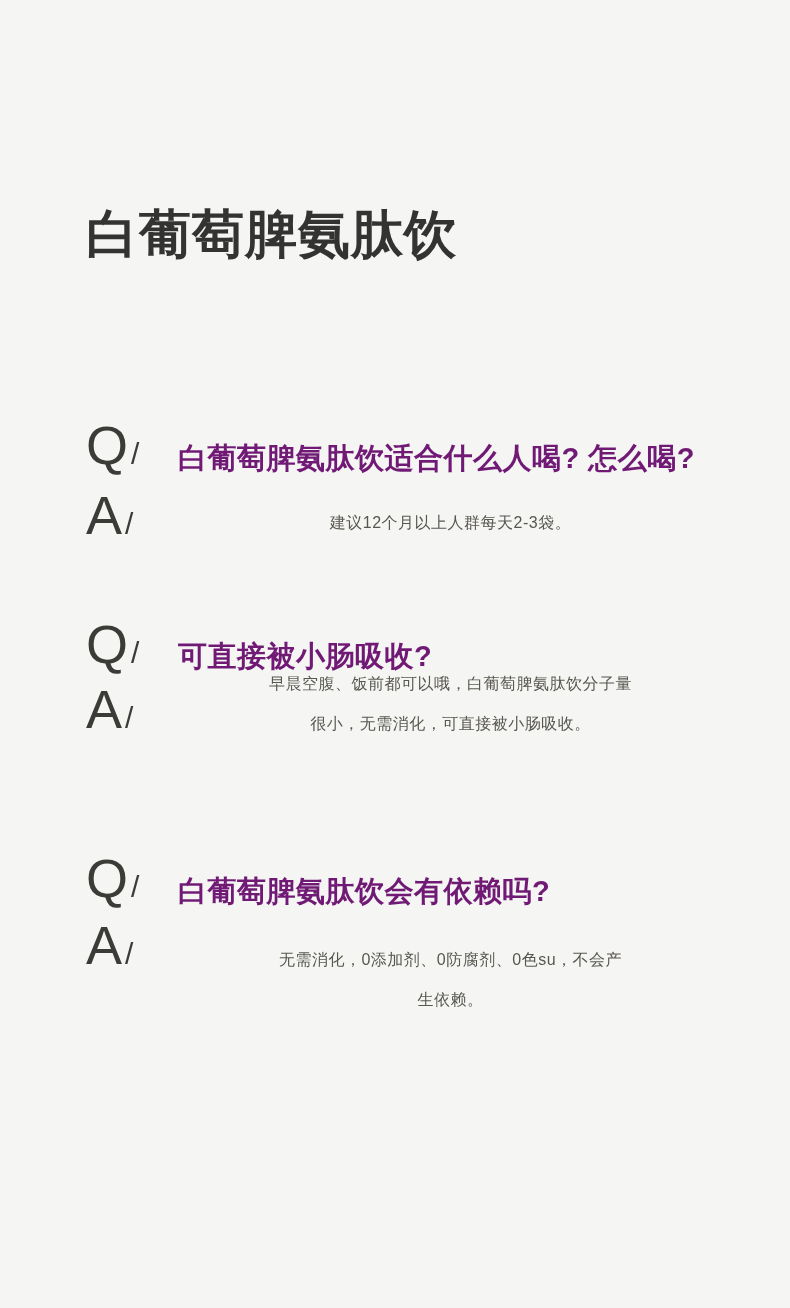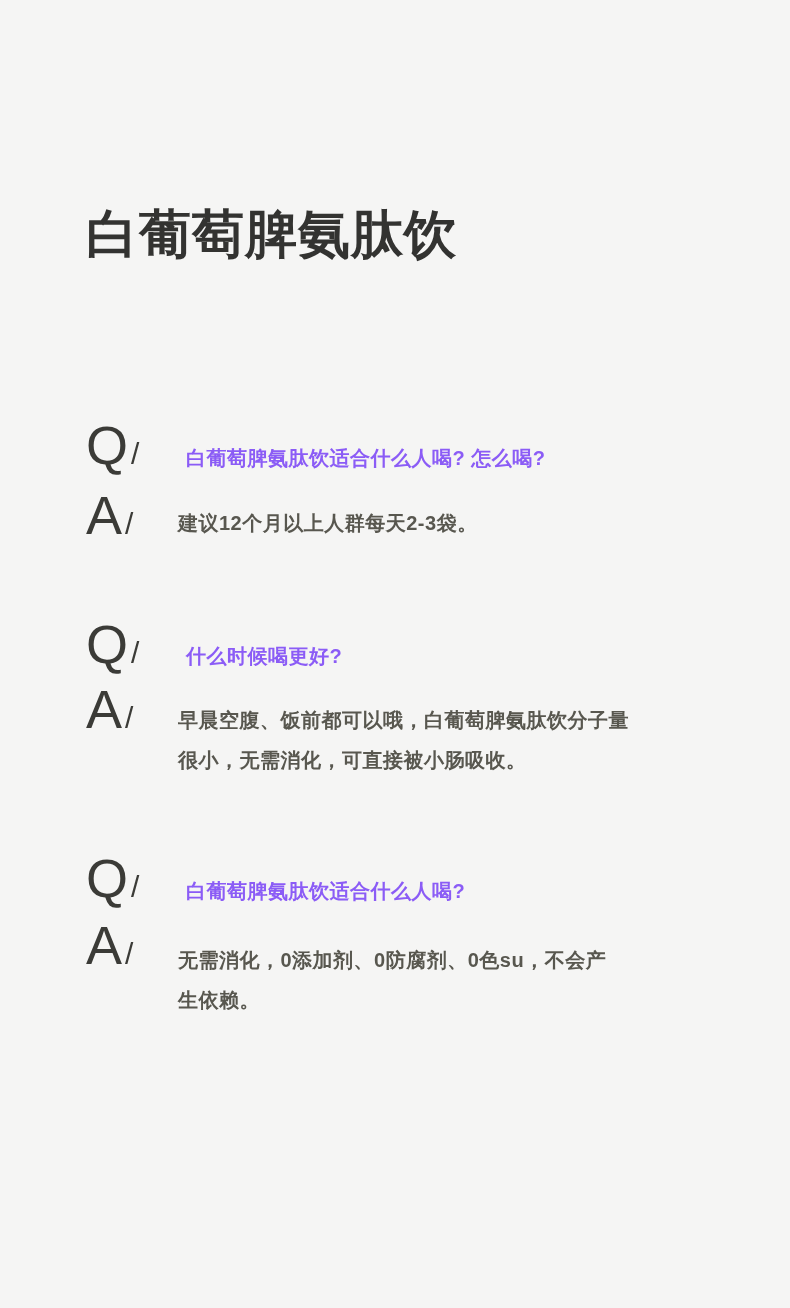--- a/index.html
+++ b/index.html
@@ -44,11 +44,11 @@
   }
   .question {
     position: absolute;
-    left: 186px;
-    font-size: 20px;
+    left: 178px;
+    font-size: 29px;
     line-height: 27px;
     font-weight: 700;
-    color: #8b5cf6;
+    color: #701a75;
     letter-spacing: 0.5px;
     white-space: nowrap;
   }

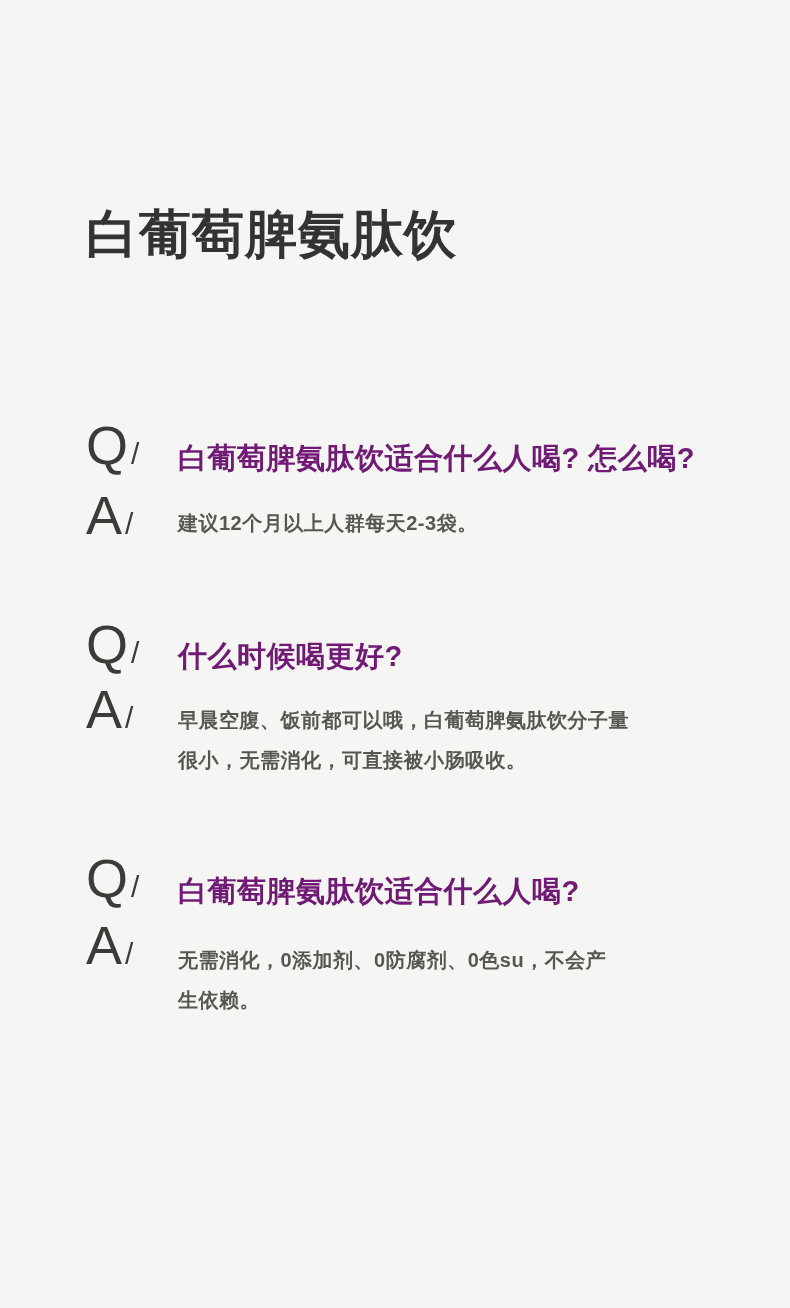--- a/index.html
+++ b/index.html
@@ -56,12 +56,13 @@
     position: absolute;
     left: 178px;
     width: 545px;
-    font-size: 20px;
+    font-size: 16px;
     line-height: 40px;
-    font-weight: 700;
+    font-weight: 400;
     color: #58574f;
     letter-spacing: 0.5px;
     white-space: pre-line;
+    text-align: center;
   }
   
   .s1 .q-mark   { top: 418px; }

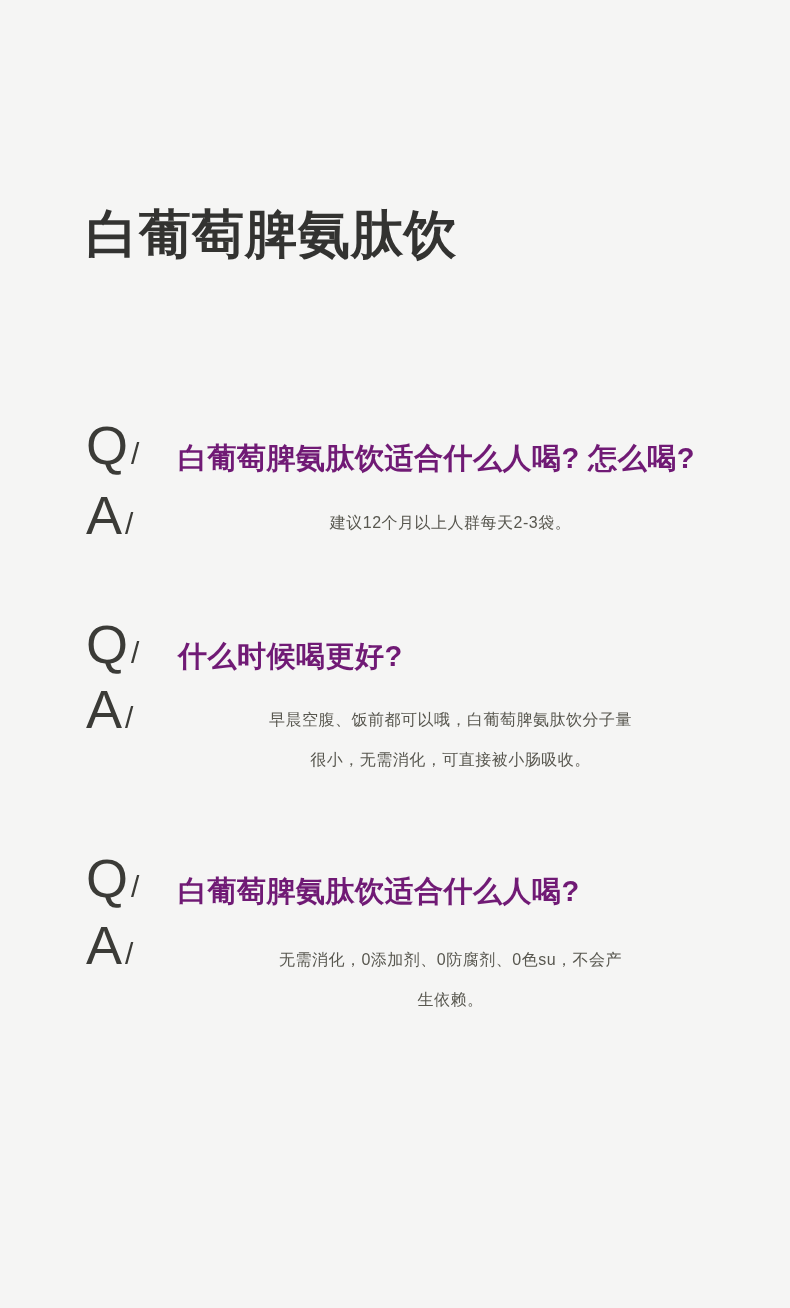--- a/index.html
+++ b/index.html
@@ -98,7 +98,7 @@
 
   <section class="s2">
     <div class="mark q-mark"><span>Q</span><span class="slash">/</span></div>
-    <div class="question">什么时候喝更好?</div>
+    <div class="question">可直接被小肠吸收?</div>
     <div class="mark a-mark"><span>A</span><span class="slash">/</span></div>
     <div class="answer">早晨空腹、饭前都可以哦，白葡萄脾氨肽饮分子量
 很小，无需消化，可直接被小肠吸收。</div>

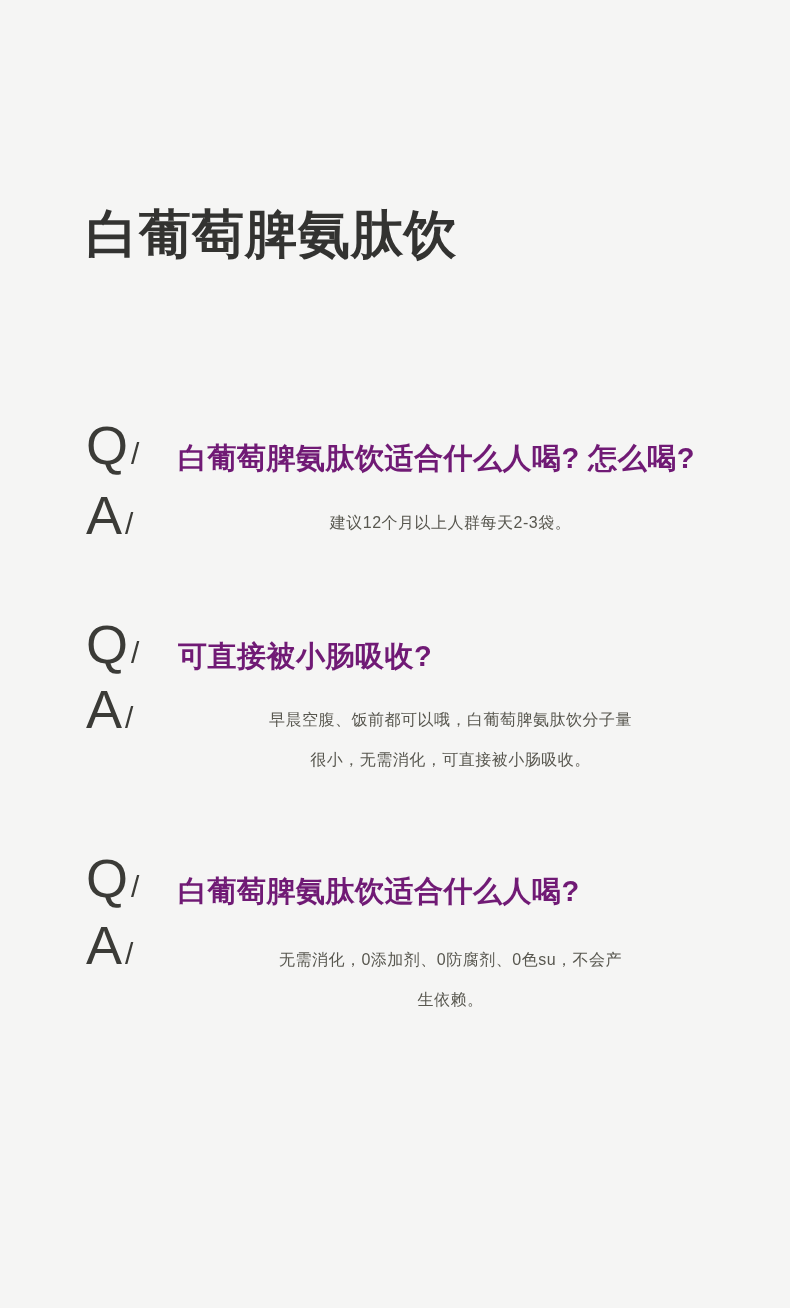--- a/index.html
+++ b/index.html
@@ -73,7 +73,7 @@
   .s2 .q-mark   { top: 617px; }
   .s2 .question { top: 643px; }
   .s2 .a-mark   { top: 682px; }
-  .s2 .answer   { top: 700px; }
+  .s2 .answer   { top: 664px; }
 
   .s3 .q-mark   { top: 851px; }
   .s3 .question { top: 878px; }

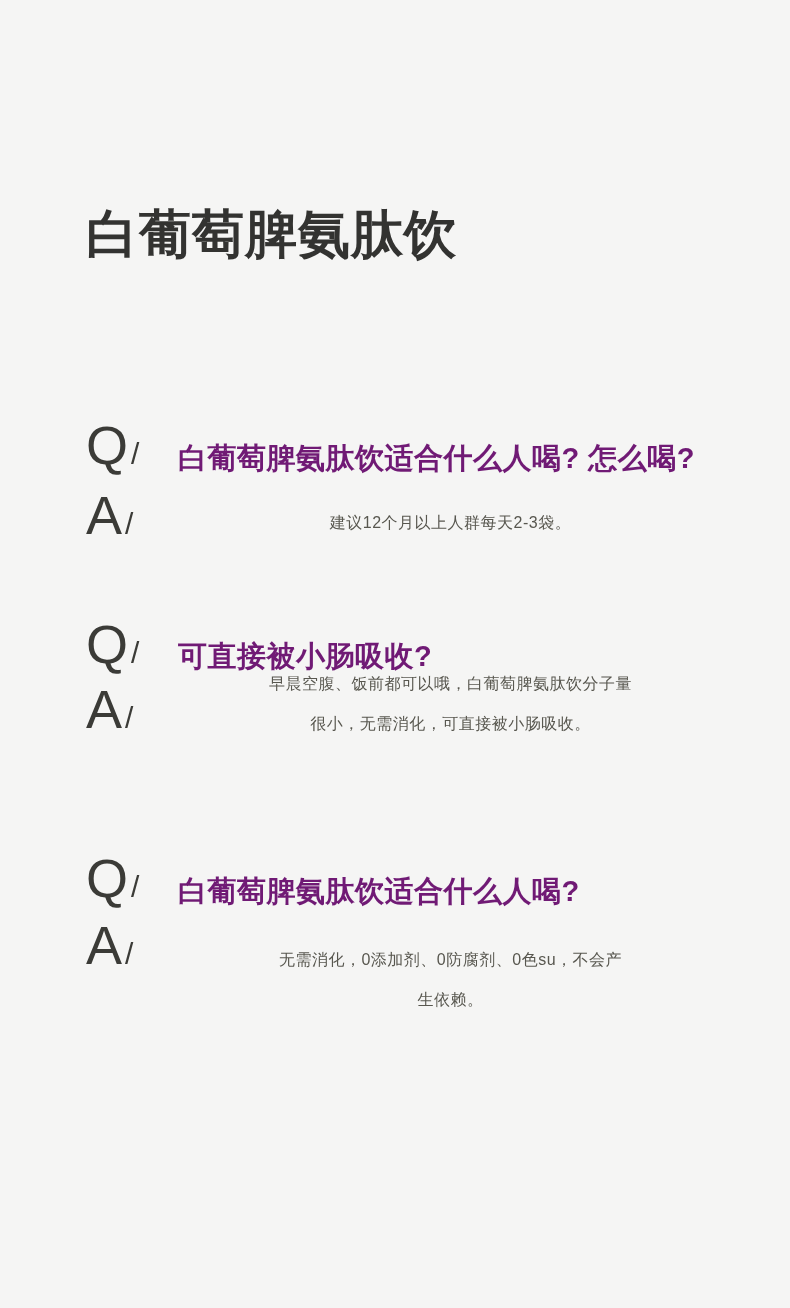--- a/index.html
+++ b/index.html
@@ -106,7 +106,7 @@
 
   <section class="s3">
     <div class="mark q-mark"><span>Q</span><span class="slash">/</span></div>
-    <div class="question">白葡萄脾氨肽饮适合什么人喝?</div>
+    <div class="question">白葡萄脾氨肽饮会有依赖吗?</div>
     <div class="mark a-mark"><span>A</span><span class="slash">/</span></div>
     <div class="answer">无需消化，0添加剂、0防腐剂、0色su，不会产
 生依赖。</div>

